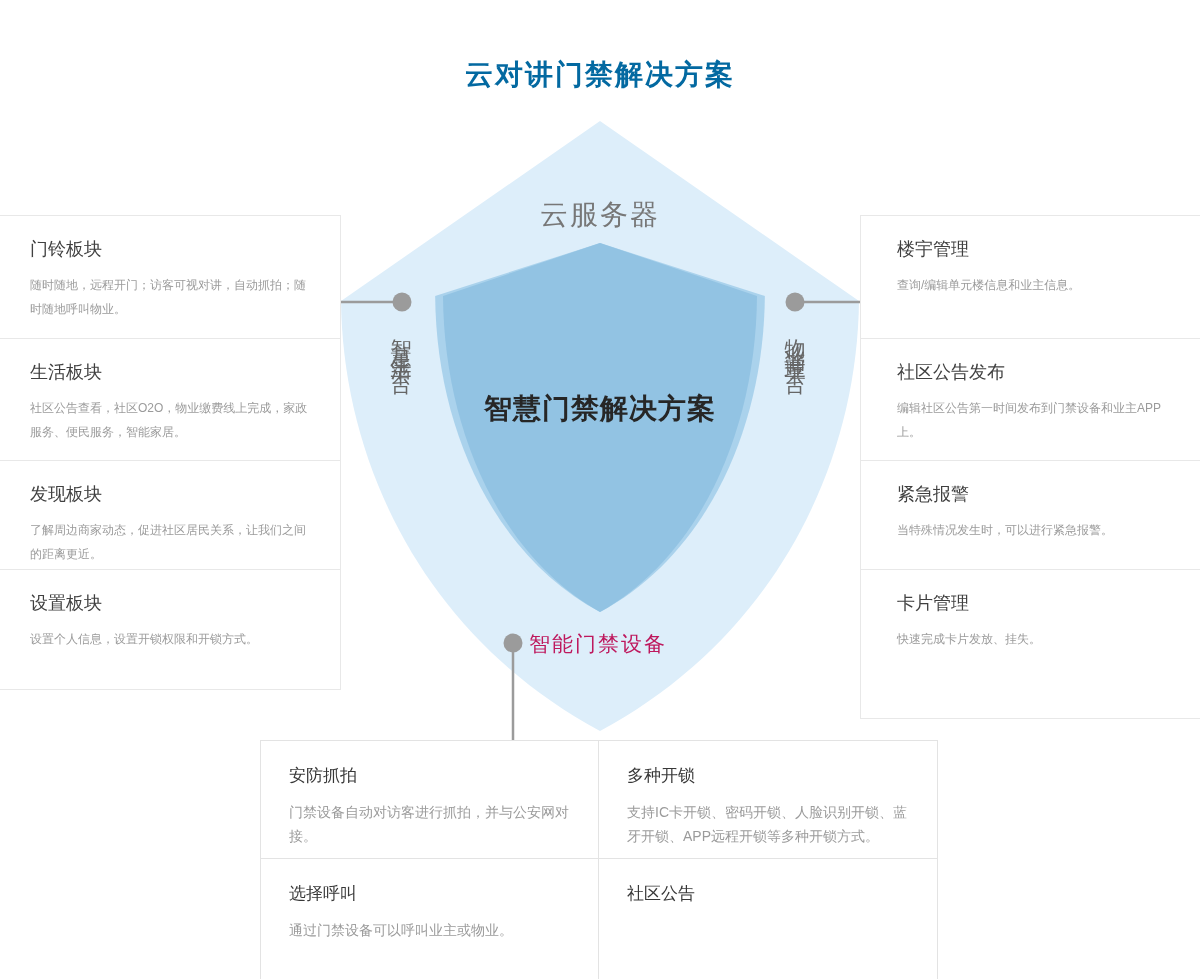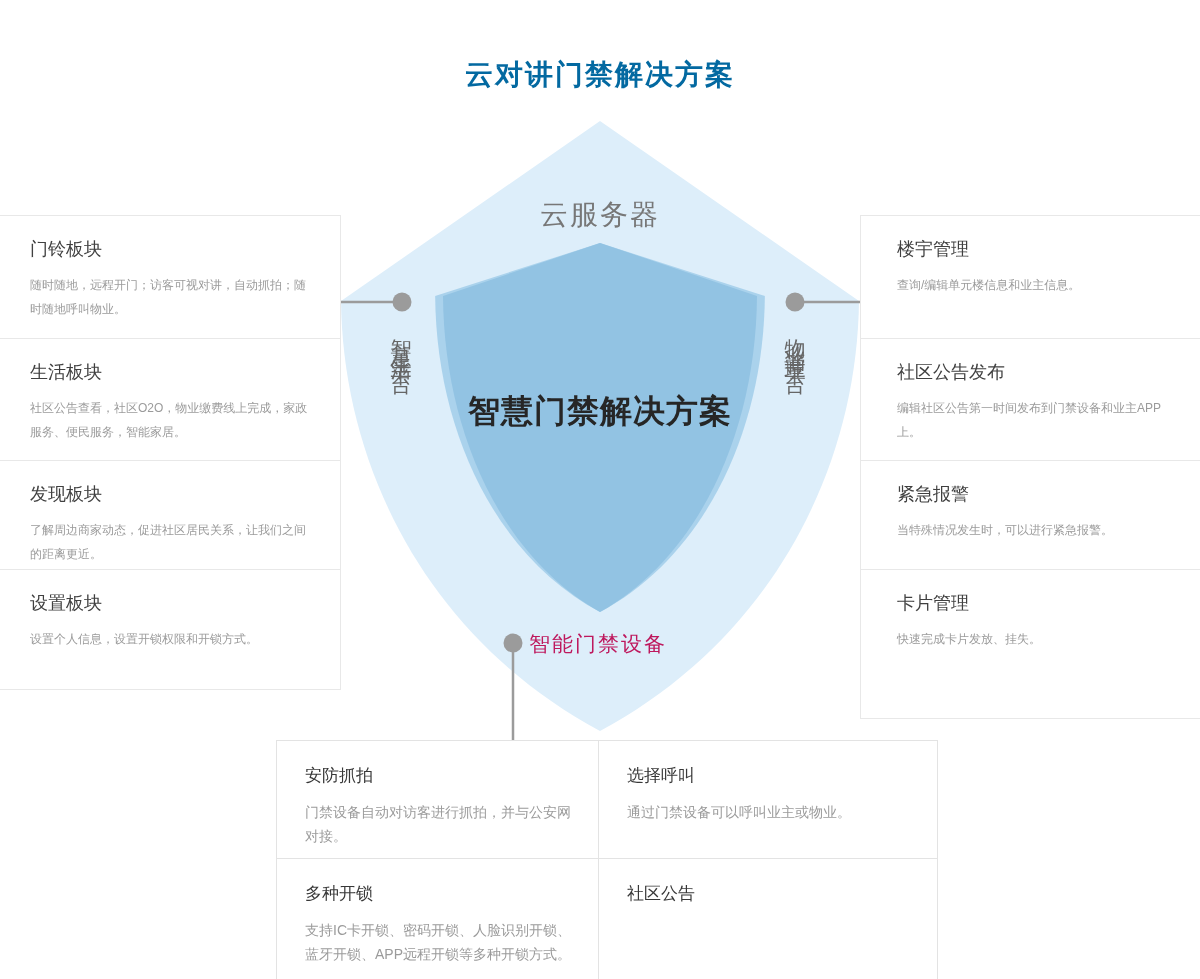--- a/index.html
+++ b/index.html
@@ -19,7 +19,7 @@
   }
   .center-label{
     position:absolute;left:400px;top:390px;width:400px;text-align:center;
-    font-size:32px;font-weight:bold;color:#262626;letter-spacing:1px;
+    font-size:28px;font-weight:bold;color:#262626;letter-spacing:1px;
   }
   .v-label{
     position:absolute;writing-mode:vertical-rl;text-orientation:upright;

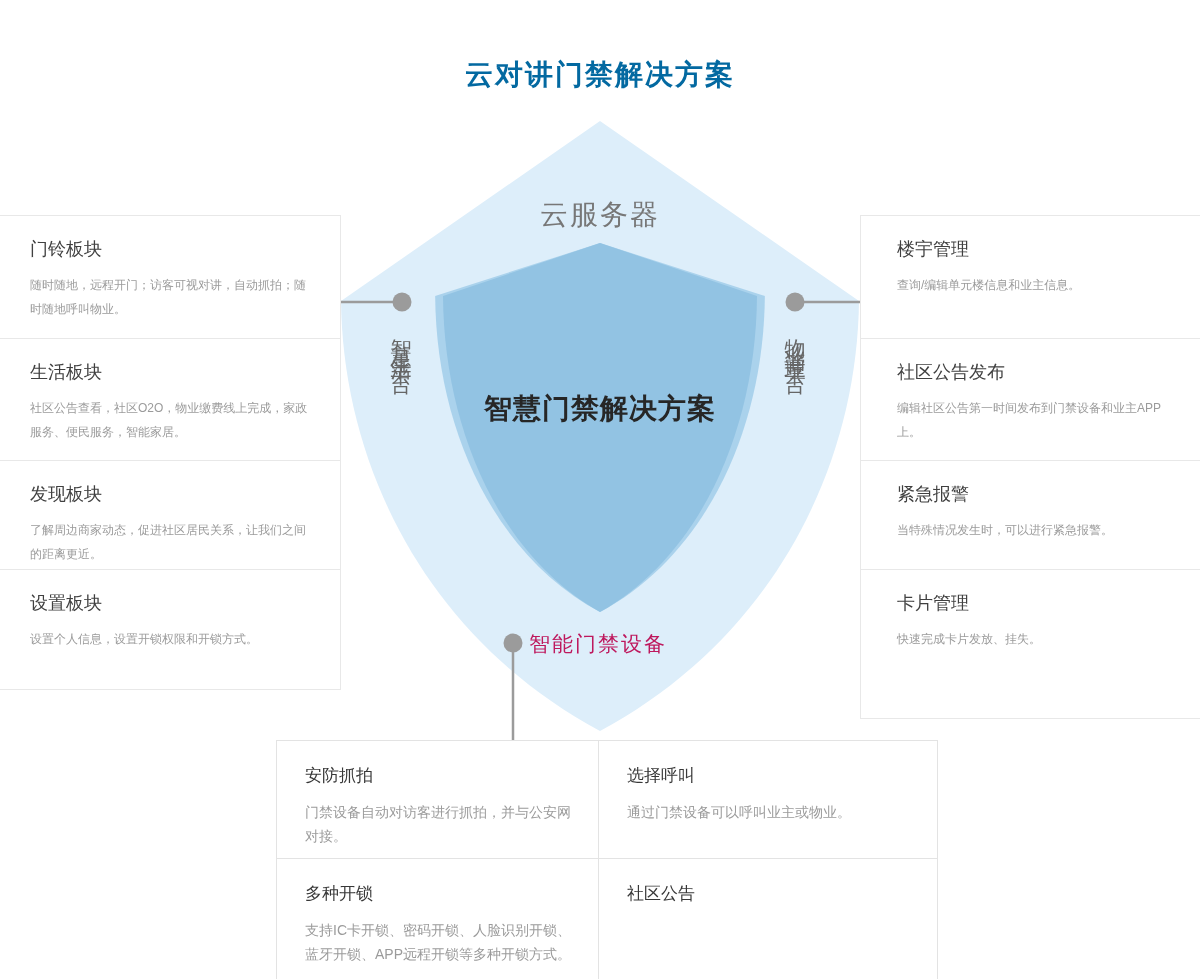--- a/index.html
+++ b/index.html
@@ -47,7 +47,7 @@
     border:1px solid #e3e3e3;box-sizing:border-box;
     padding:23px 26px 0 28px;margin:0 0 -1px -1px;
   }
-  .cell:nth-child(1),.cell:nth-child(3){margin-left:16px;}
+  .cell:nth-child(1),.cell:nth-child(3){margin-left:0;}
   .cell-title{font-size:17px;color:#383838;margin-bottom:13px;}
   .cell-desc{font-size:14px;color:#9b9b9b;line-height:24px;}
 </style>

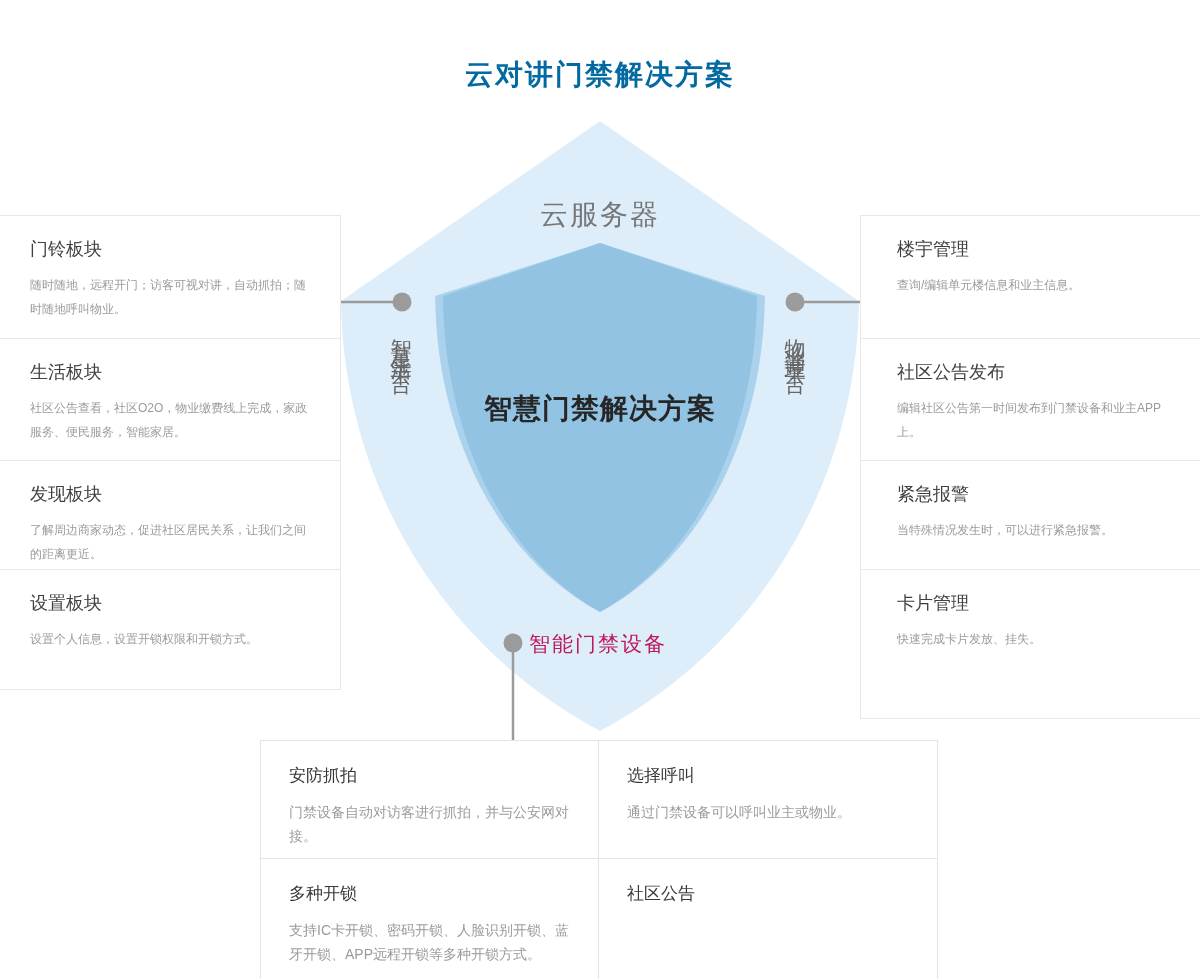--- a/index.html
+++ b/index.html
@@ -114,12 +114,12 @@
     <div class="cell-desc">门禁设备自动对访客进行抓拍，并与公安网对接。</div>
   </div>
   <div class="cell">
+    <div class="cell-title">多种开锁</div>
+    <div class="cell-desc">支持IC卡开锁、密码开锁、人脸识别开锁、蓝牙开锁、APP远程开锁等多种开锁方式。</div>
+  </div>
+  <div class="cell">
     <div class="cell-title">选择呼叫</div>
     <div class="cell-desc">通过门禁设备可以呼叫业主或物业。</div>
-  </div>
-  <div class="cell">
-    <div class="cell-title">多种开锁</div>
-    <div class="cell-desc">支持IC卡开锁、密码开锁、人脸识别开锁、蓝牙开锁、APP远程开锁等多种开锁方式。</div>
   </div>
   <div class="cell">
     <div class="cell-title">社区公告</div>

